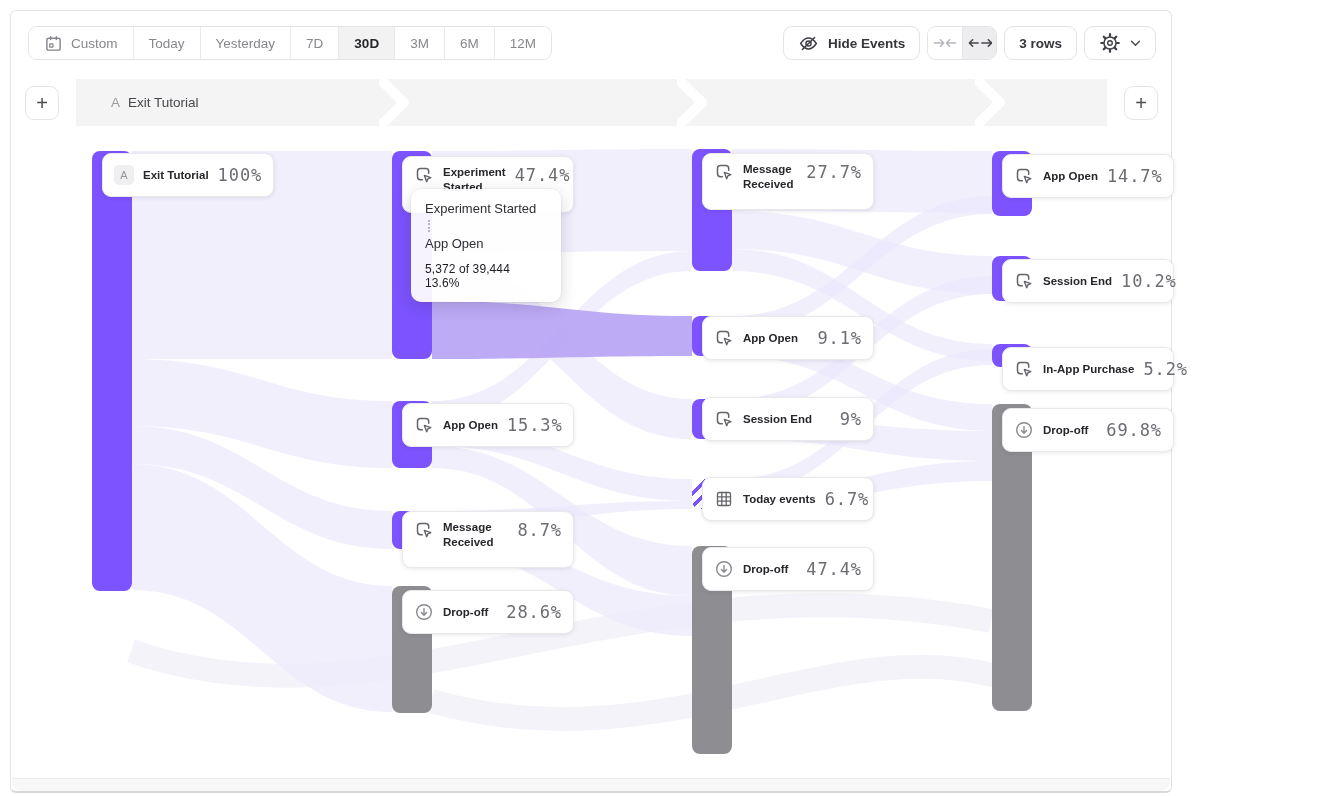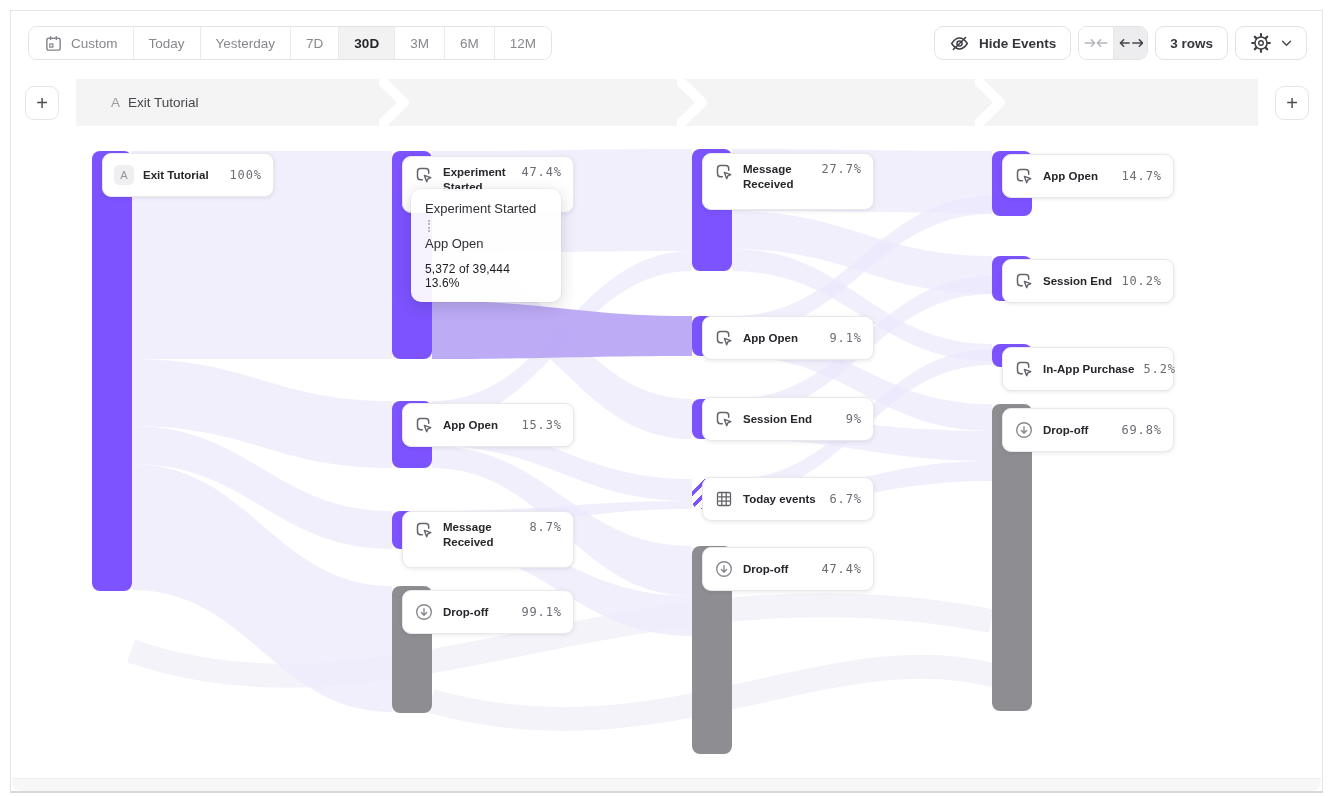--- a/index.html
+++ b/index.html
@@ -4,8 +4,8 @@
 <style>
   html,body{margin:0;padding:0;background:#ffffff;width:1334px;height:796px;overflow:hidden;
     font-family:"Liberation Sans",sans-serif;-webkit-font-smoothing:antialiased;}
-  .page{position:absolute;left:10px;top:10px;width:1313px;height:783px;background:#fff;
-    border:1px solid #e4e4e7;border-bottom:2px solid #d8d8db;border-radius:0;box-sizing:border-box;}
+  .page{position:absolute;left:10px;top:10px;width:1162px;height:783px;background:#fff;
+    border:1px solid #e4e4e7;border-bottom:2px solid #d8d8db;border-radius:6px;box-sizing:border-box;}
   
   .toolbar{position:relative;z-index:3;display:flex;justify-content:space-between;align-items:center;
     padding:15px 15px 0 17px;height:34px;}

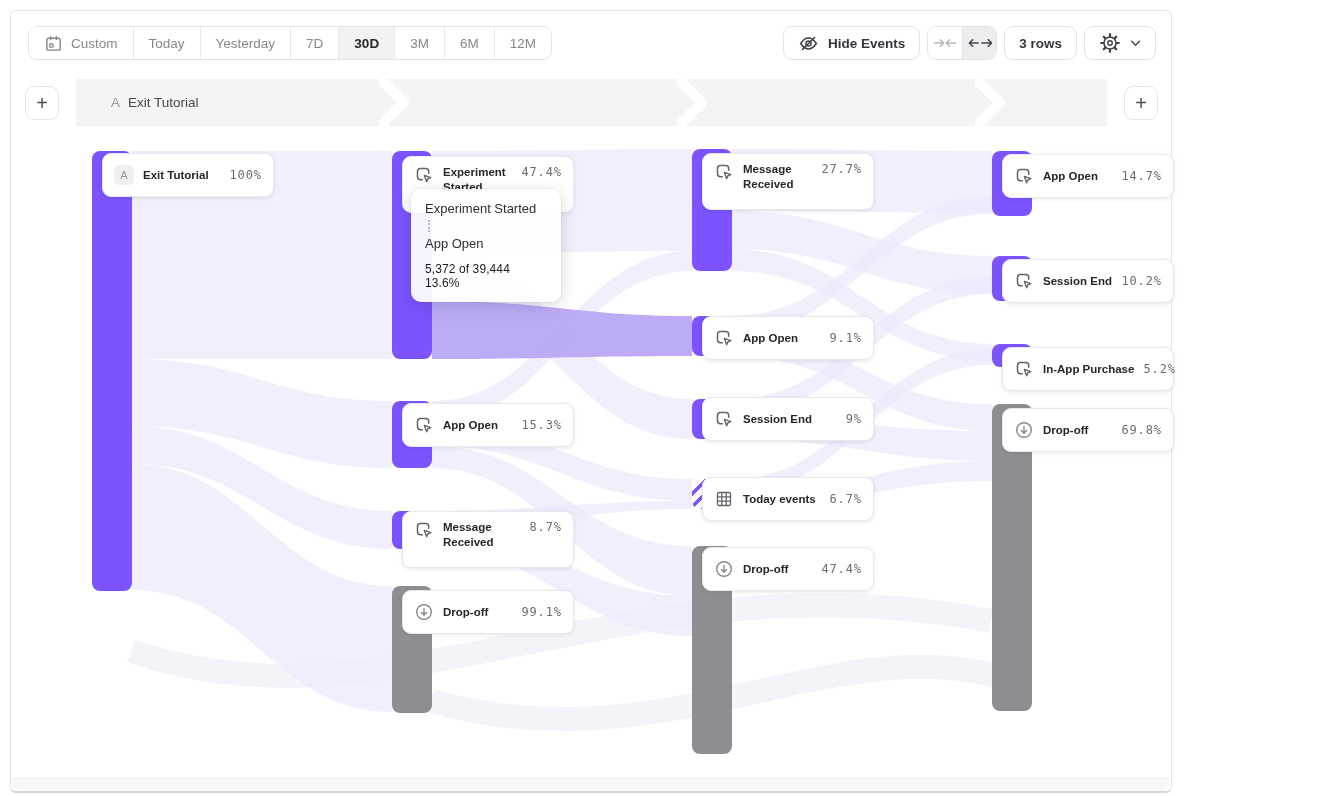--- a/index.html
+++ b/index.html
@@ -48,7 +48,7 @@
   .card.two{align-items:flex-start;padding-top:8px;}
   .card.two .label{white-space:normal;max-width:86px;}
   .card .value{margin-left:auto;font-family:"DejaVu Sans Mono","Liberation Mono",monospace;
-    font-size:12px;color:#6c6c73;letter-spacing:.9px;white-space:nowrap;}
+    font-size:17px;color:#6c6c73;letter-spacing:.9px;white-space:nowrap;}
   .badge{width:20px;height:20px;border-radius:5px;background:#efeff1;color:#94949b;font-size:11px;
     display:flex;align-items:center;justify-content:center;flex:0 0 auto;}
   

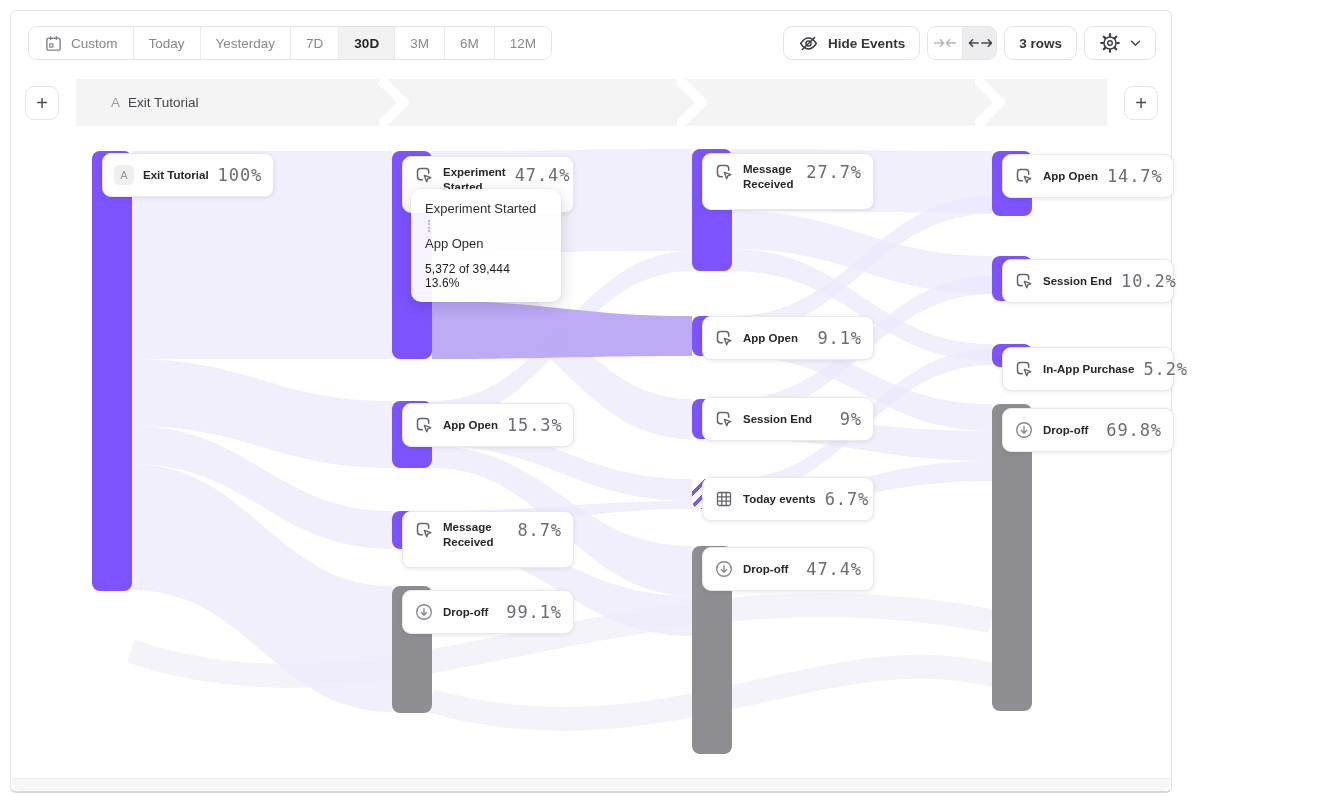--- a/index.html
+++ b/index.html
@@ -249,7 +249,7 @@
           </svg>
         </span>
         <span class="label">Drop-off</span>
-        <span class="value">99.1%</span>
+        <span class="value">28.6%</span>
       </div>
       <div class="bar event" style="left: 681px; top: 138px; width: 40px; height: 122px;"></div>
       <div class="card two" style="left: 691px; top: 142px; width: 172px; min-height: 57px;">

